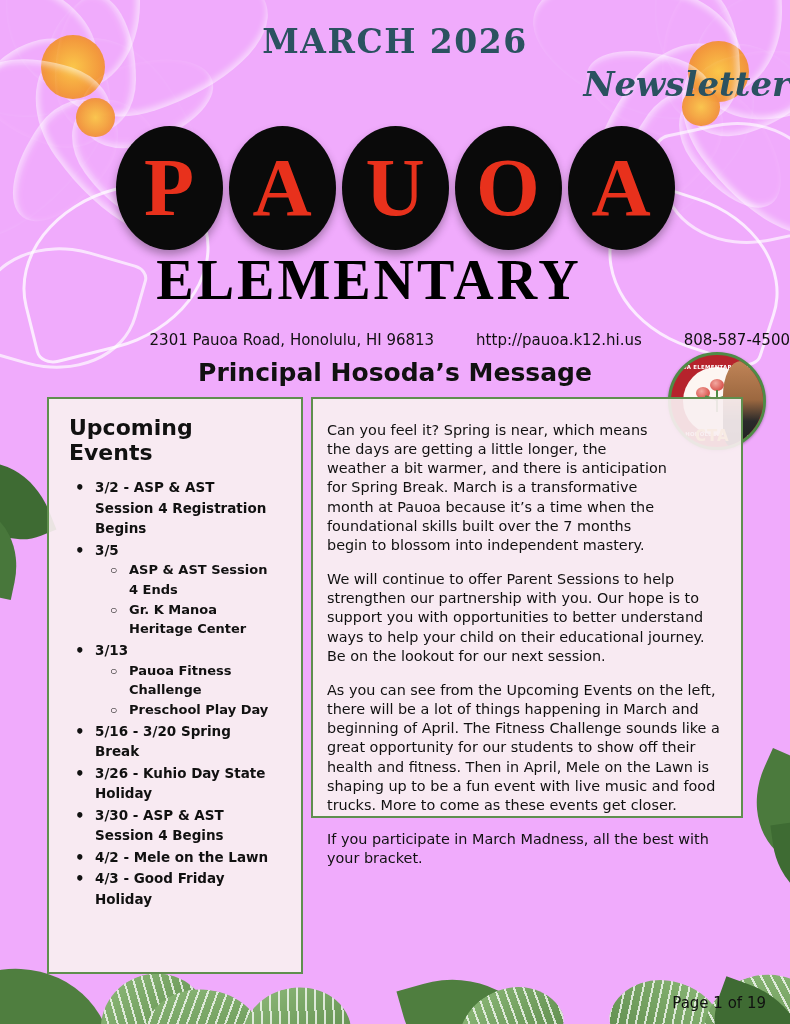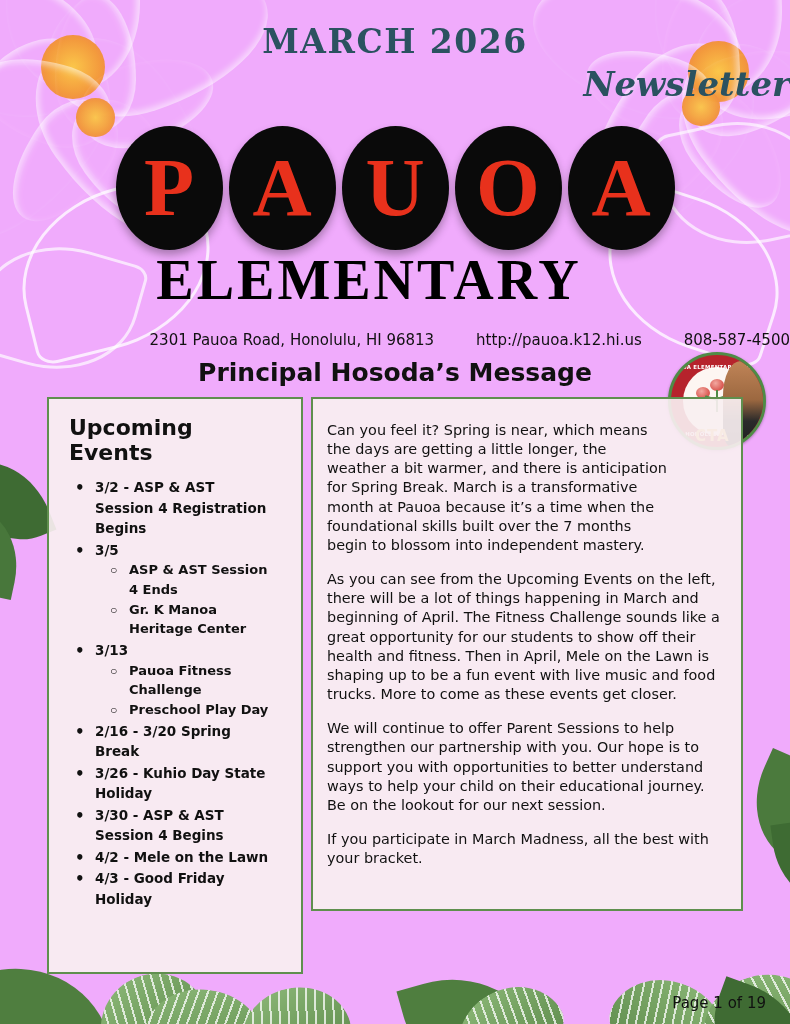--- a/index.html
+++ b/index.html
@@ -246,7 +246,7 @@
     left: 311px;
     top: 397px;
     width: 432px;
-    height: 514px;
+    height: 421px;
     padding: 22px 20px 10px 14px;
   }
 

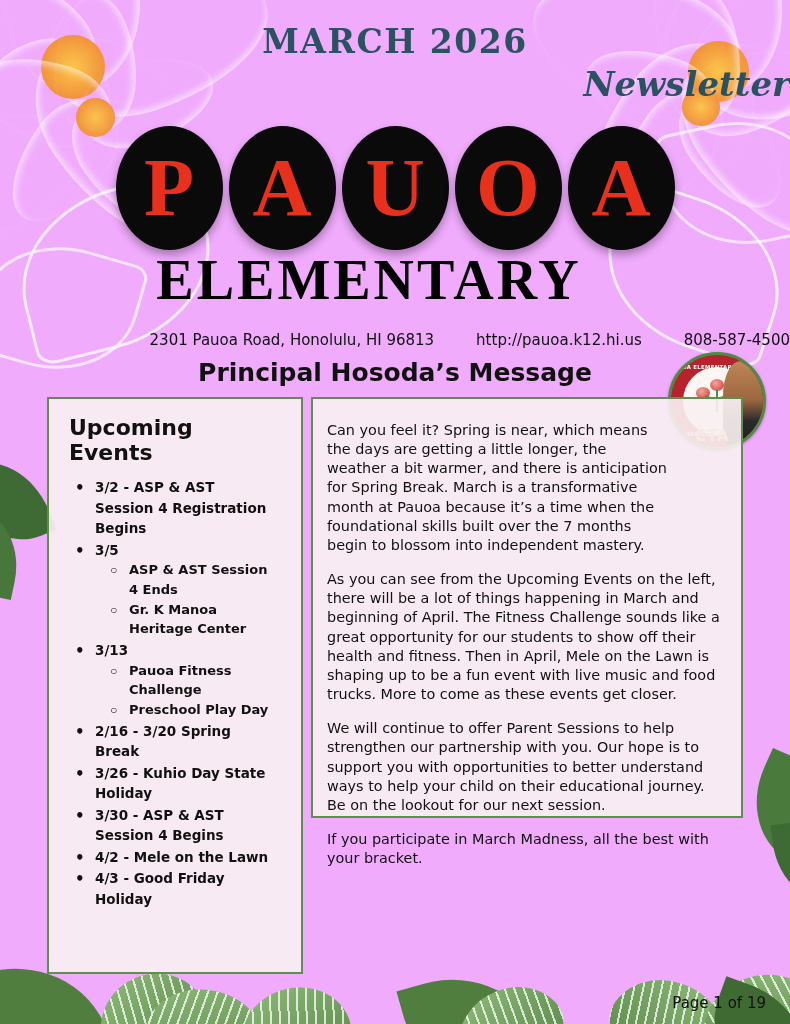--- a/index.html
+++ b/index.html
@@ -457,8 +457,8 @@
 
   <div class="box" id="message-box">
     <p class="msg-p first">Can you feel it? Spring is near, which means the days are getting a little longer, the weather a bit warmer, and there is anticipation for Spring Break. March is a transformative month at Pauoa because it’s a time when the foundational skills built over the 7 months begin to blossom into independent mastery.</p>
+    <p class="msg-p">We will continue to offer Parent Sessions to help strengthen our partnership with you. Our hope is to support you with opportunities to better understand ways to help your child on their educational journey. Be on the lookout for our next session.</p>
     <p class="msg-p">As you can see from the Upcoming Events on the left, there will be a lot of things happening in March and beginning of April. The Fitness Challenge sounds like a great opportunity for our students to show off their health and fitness. Then in April, Mele on the Lawn is shaping up to be a fun event with live music and food trucks.  More to come as these events get closer.</p>
-    <p class="msg-p">We will continue to offer Parent Sessions to help strengthen our partnership with you. Our hope is to support you with opportunities to better understand ways to help your child on their educational journey. Be on the lookout for our next session.</p>
     <p class="msg-p">If you participate in March Madness, all the best with your bracket.</p>
   </div>
 

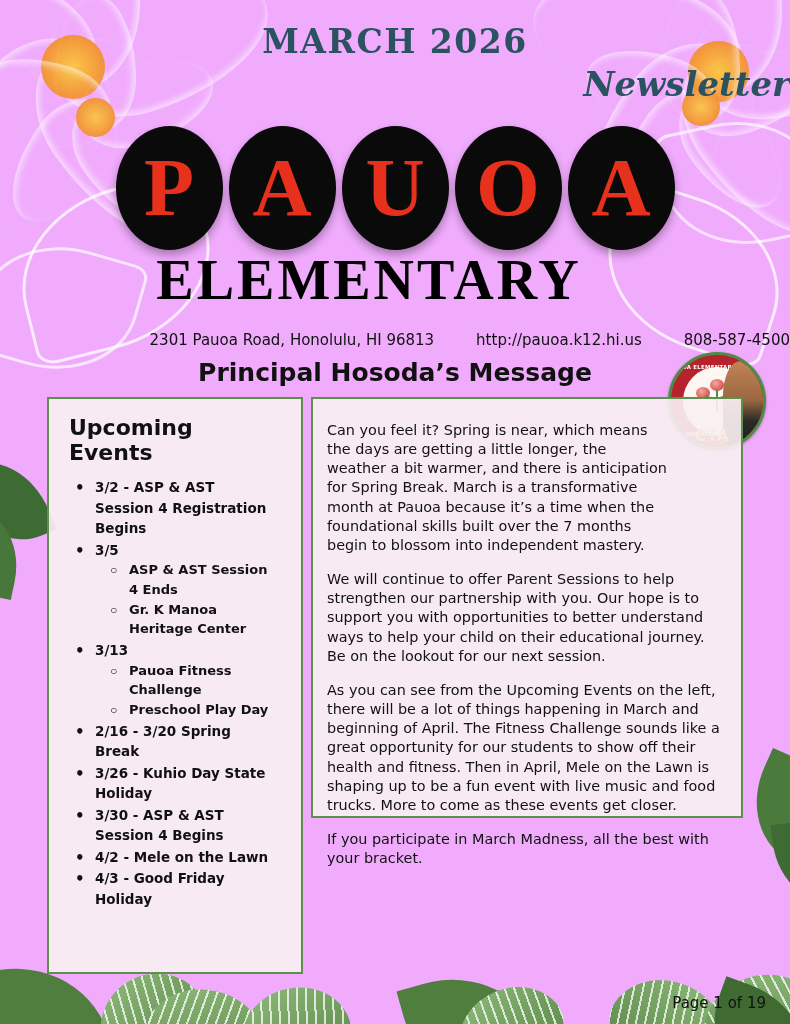--- a/index.html
+++ b/index.html
@@ -447,7 +447,7 @@
           <li><span class="txt">Preschool Play Day</span></li>
         </ul>
       </li>
-      <li><span class="txt">2/16 - 3/20 Spring Break</span></li>
+      <li><span class="txt">5/16 - 3/20 Spring Break</span></li>
       <li><span class="txt">3/26 - Kuhio Day State Holiday</span></li>
       <li><span class="txt">3/30 - ASP &amp; AST Session 4 Begins</span></li>
       <li><span class="txt">4/2 - Mele on the Lawn</span></li>

